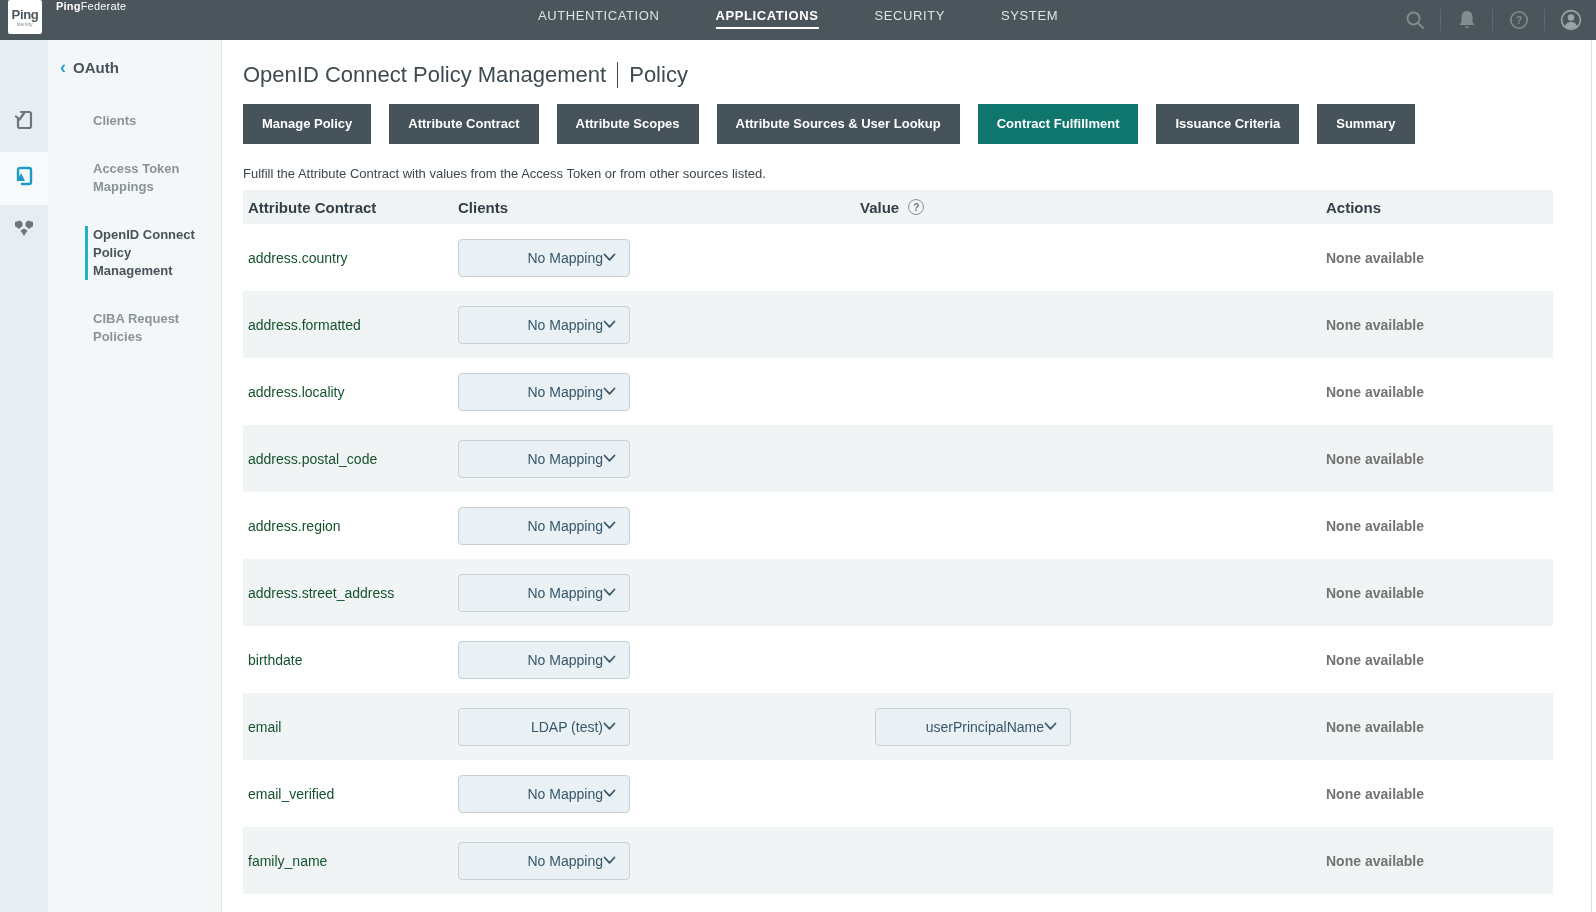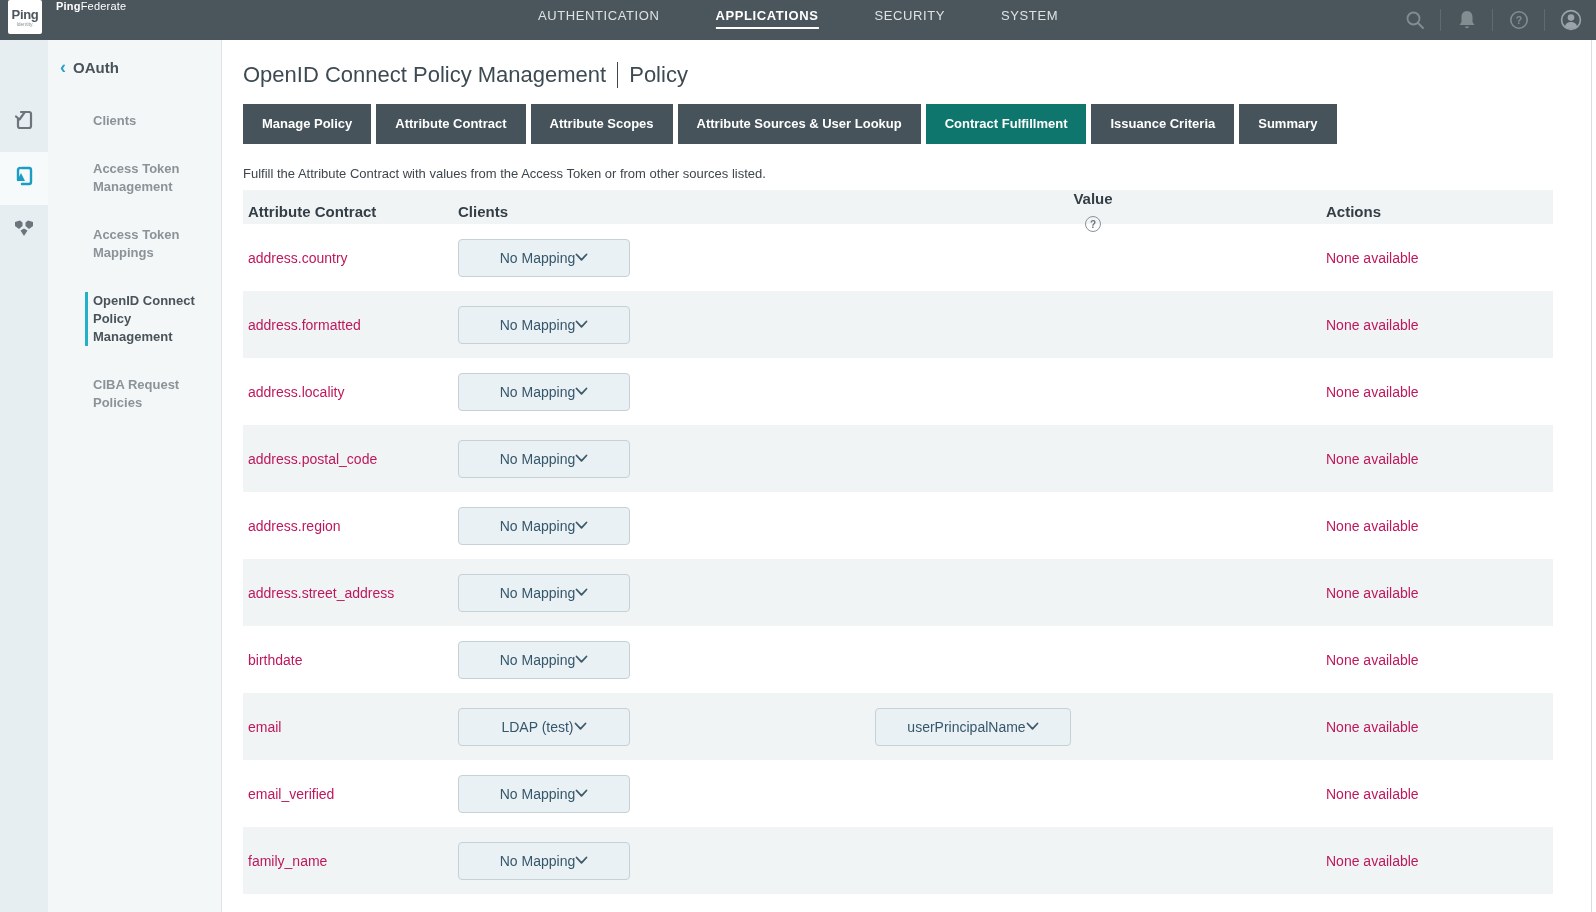--- a/index.html
+++ b/index.html
@@ -52,7 +52,7 @@
   .title-divider { width:1px; height:26px; background:#3e4a51; margin:0 11px; }
   .page-subtitle { font-size:22px; color:#3e4a51; font-weight:300; }
 
-  .tabs { margin-top:16px; display:flex; gap:5px; width:max-content; }
+  .tabs { margin-top:16px; display:flex; gap:18px; width:max-content; }
   .tab { background:#46535b; color:#fff; font-size:13px; font-weight:600;
     line-height:40px; height:40px; padding:0 19px; cursor:pointer; white-space:nowrap; }
   .tab.active { background:#0f766e; }

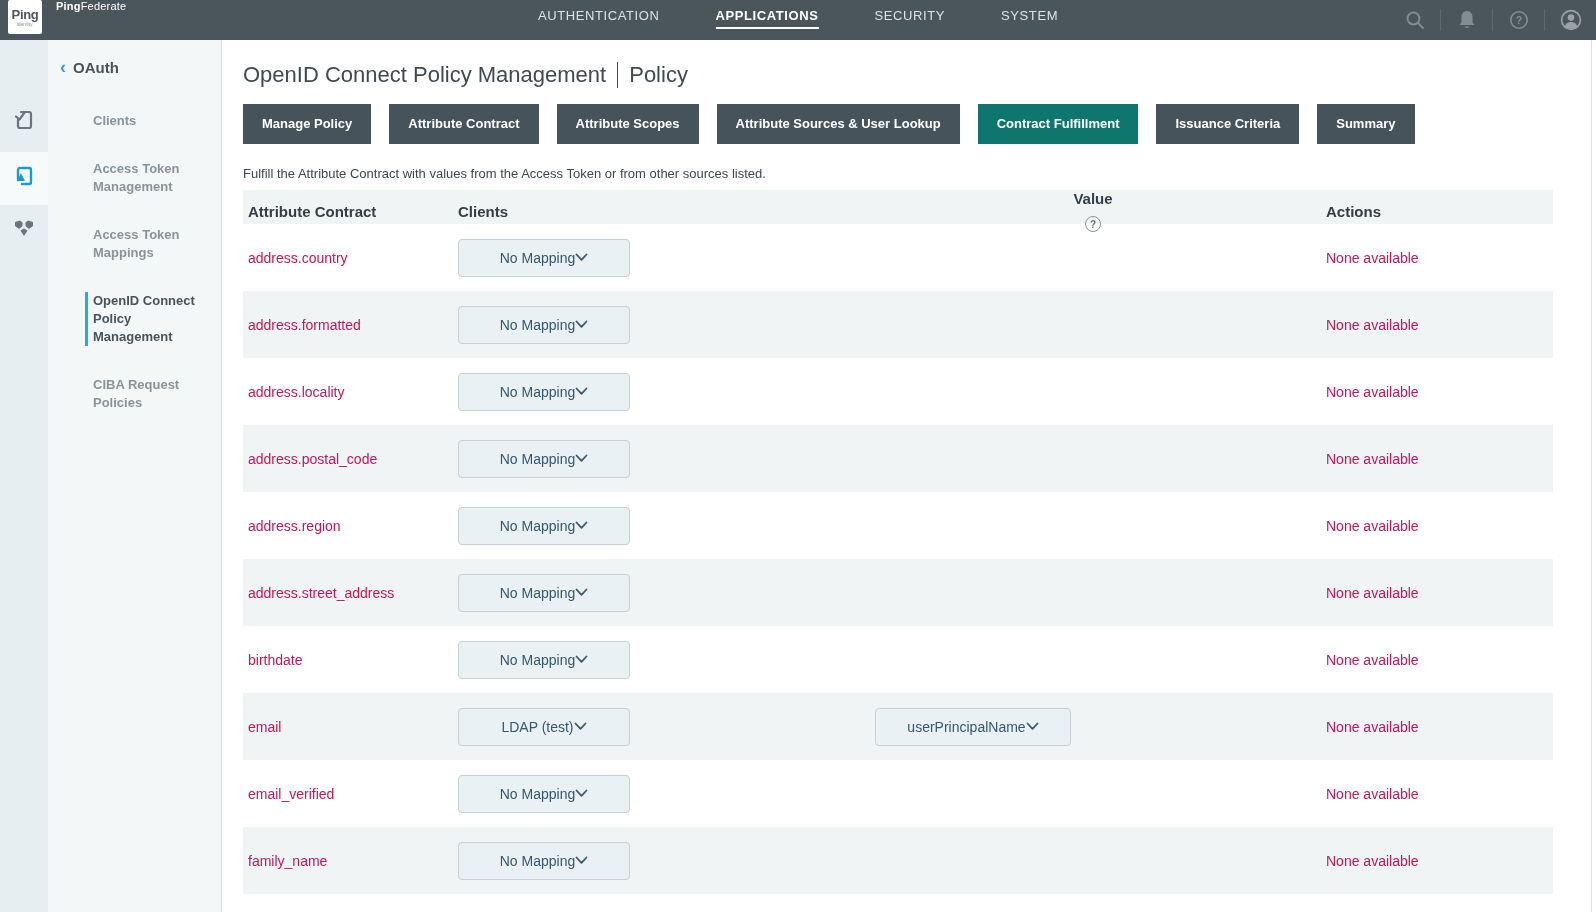--- a/index.html
+++ b/index.html
@@ -161,7 +161,6 @@
     </div>
     <div class="side-items">
         <div class="side-item">Clients</div>
-        <div class="side-item">Access Token Management</div>
         <div class="side-item">Access Token Mappings</div>
         <div class="side-item active">OpenID Connect Policy Management</div>
         <div class="side-item">CIBA Request Policies</div>

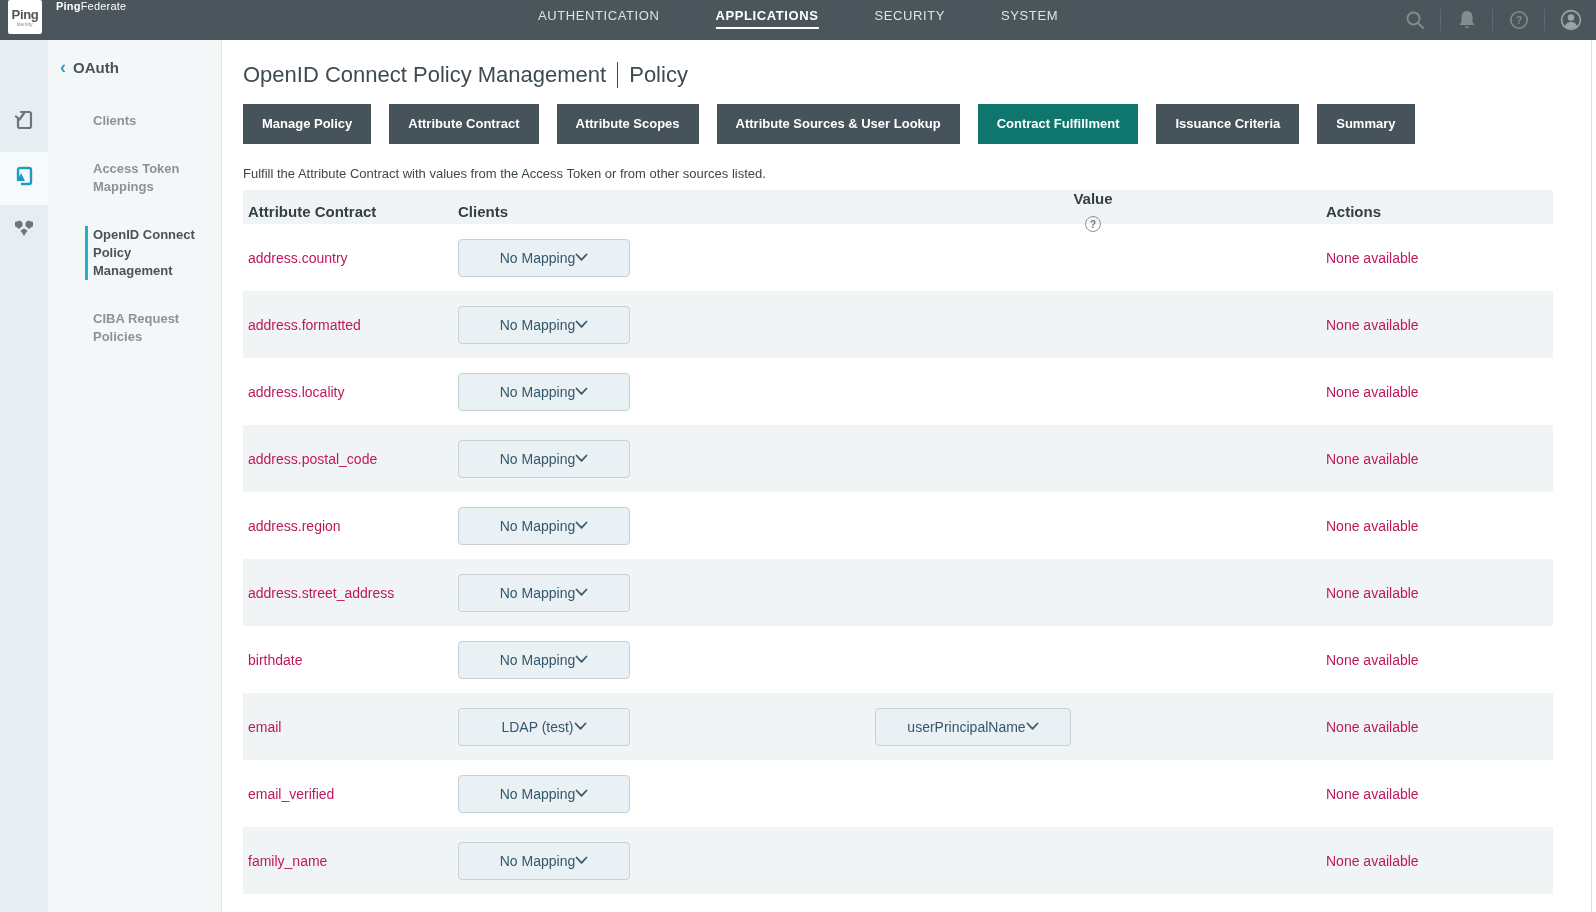--- a/index.html
+++ b/index.html
@@ -65,7 +65,7 @@
   .tbl-header { height:34px; background:#f1f4f5; }
   .tbl-header .h { font-size:15px; font-weight:bold; color:#333e46; }
   .h-attr { padding-left:5px; }
-  .h-value { display:flex; align-items:center; gap:9px;flex-direction:column; }
+  .h-value { display:flex; align-items:center; gap:9px; }
   .help-circle { width:16px; height:16px; border:1px solid #8a9398; border-radius:50%;
     color:#6b757a; font-size:10px; font-weight:bold; display:flex; align-items:center;
     justify-content:center; cursor:pointer; }

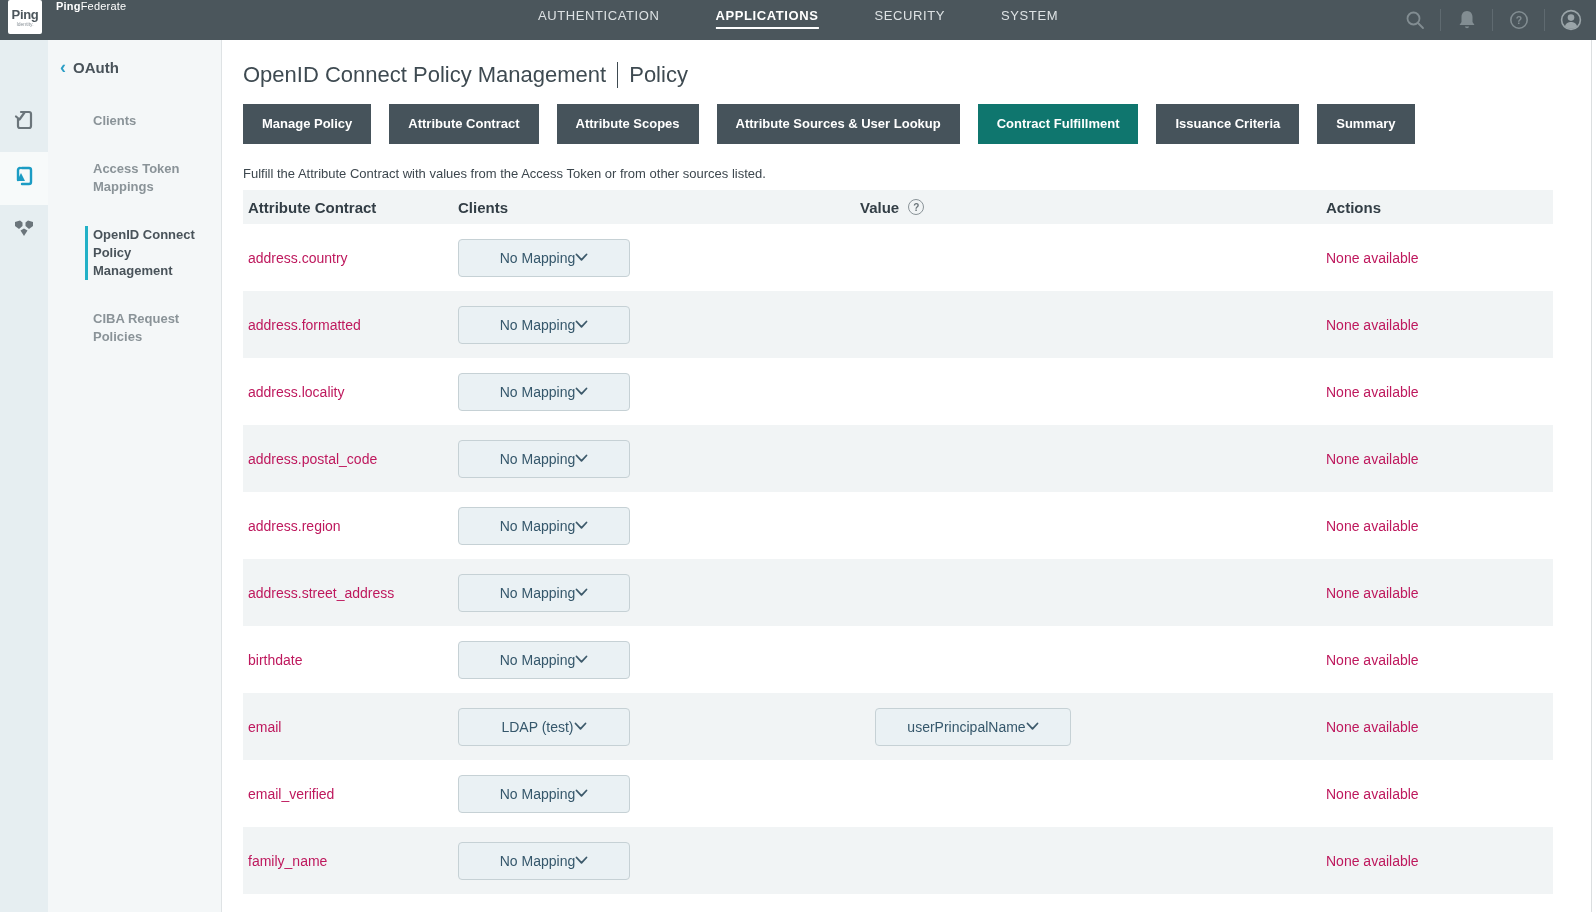--- a/index.html
+++ b/index.html
@@ -71,7 +71,7 @@
     justify-content:center; cursor:pointer; }
   .tbl-row { height:67px; }
   .tbl-row:nth-child(even) { background:#f1f4f5; }
-  .row-attr { padding-left:5px; font-size:14px; color:#be185d; }
+  .row-attr { padding-left:5px; font-size:14px; color:#14532d; }
   .dropdown { display:inline-flex; width:172px; height:38px; background:#eaf1f4;
     border:1px solid #c6d1d5; border-radius:4px; align-items:center;
     justify-content:center; padding:0 13px; cursor:pointer; }

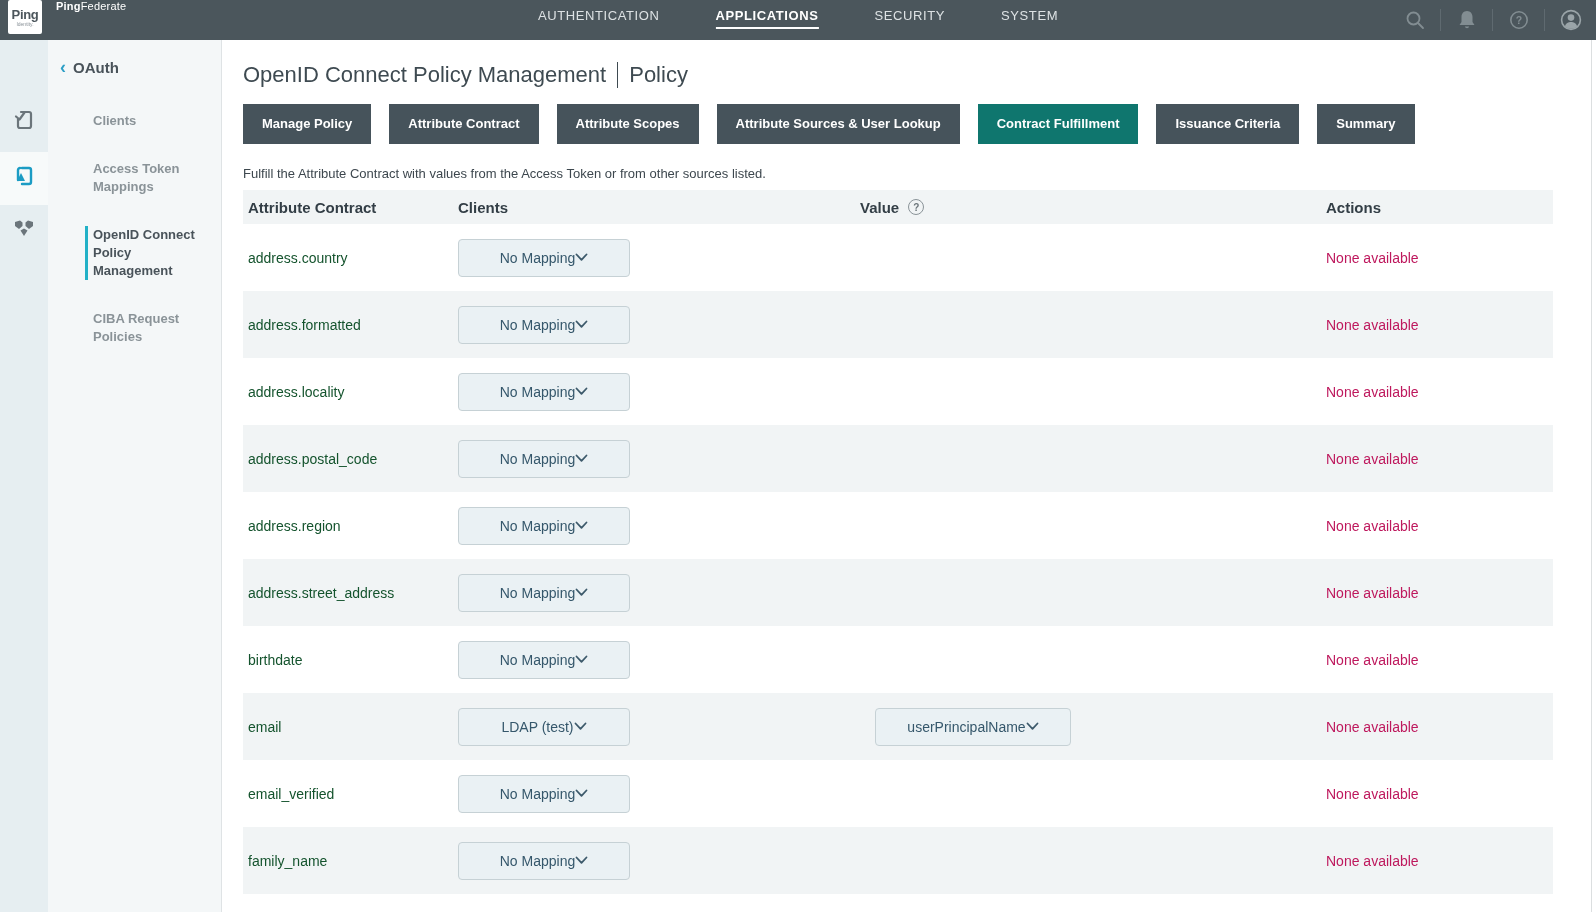--- a/index.html
+++ b/index.html
@@ -74,7 +74,7 @@
   .row-attr { padding-left:5px; font-size:14px; color:#14532d; }
   .dropdown { display:inline-flex; width:172px; height:38px; background:#eaf1f4;
     border:1px solid #c6d1d5; border-radius:4px; align-items:center;
-    justify-content:center; padding:0 13px; cursor:pointer; }
+    justify-content:flex-end; padding:0 13px; cursor:pointer; }
   .dropdown .dd-label { font-size:14px; color:#35576b; }
   .dropdown.value-dd { width:196px; margin-left:15px; }
   .row-actions { font-size:14px; color:#be185d; }

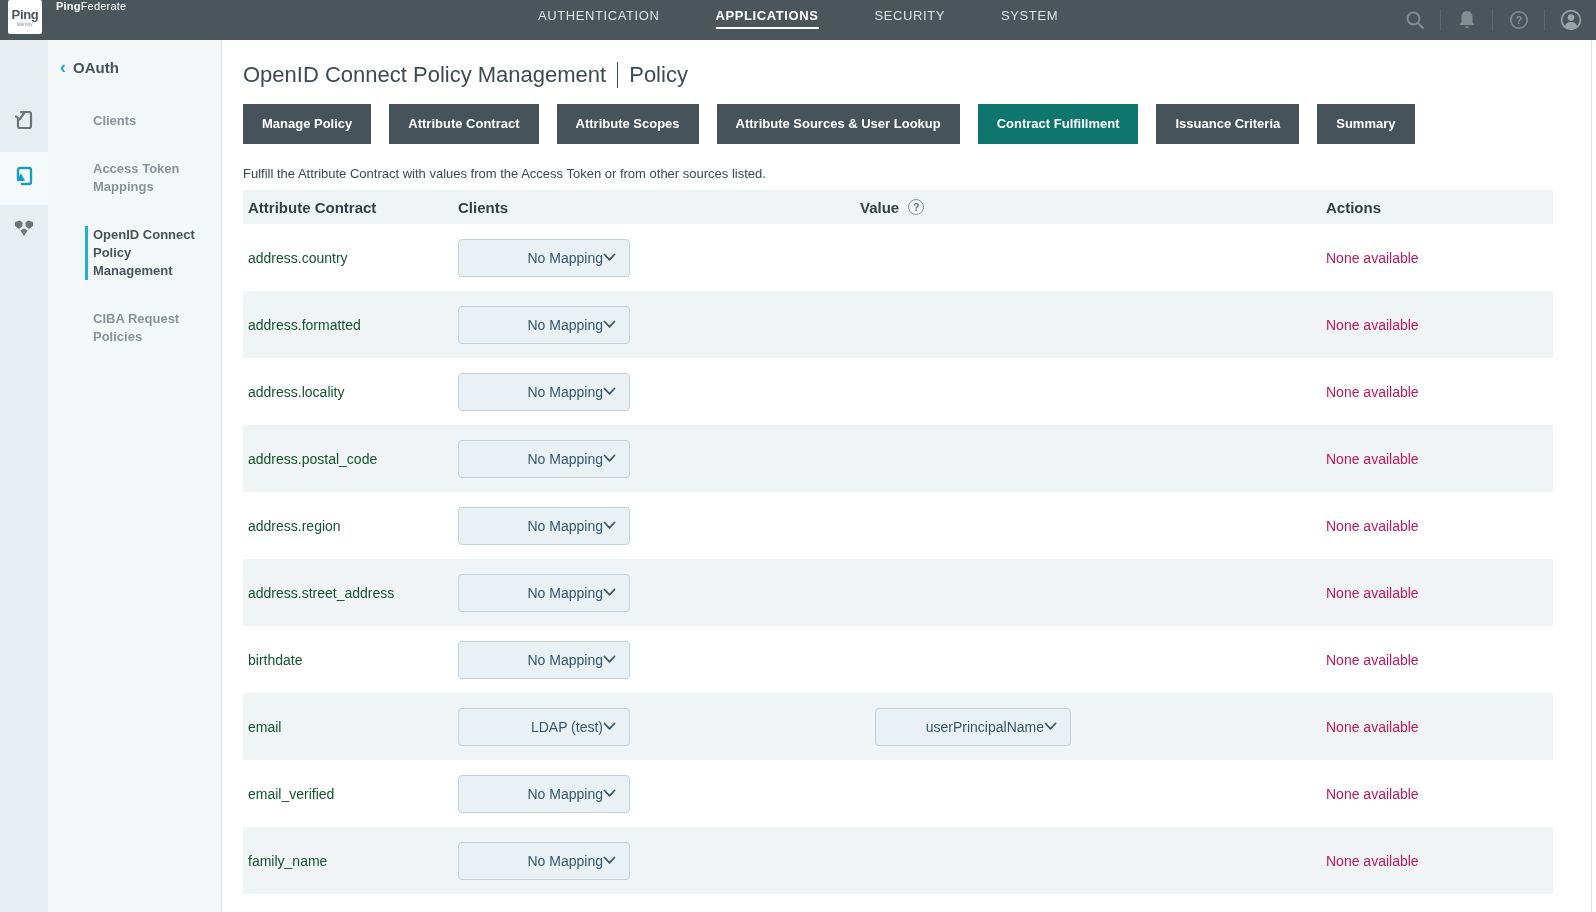--- a/index.html
+++ b/index.html
@@ -77,7 +77,7 @@
     justify-content:flex-end; padding:0 13px; cursor:pointer; }
   .dropdown .dd-label { font-size:14px; color:#35576b; }
   .dropdown.value-dd { width:196px; margin-left:15px; }
-  .row-actions { font-size:14px; color:#be185d; }
+  .row-actions { font-size:14px; color:#737373;font-weight:bold; }
 
   .scroll-line { position:absolute; top:40px; bottom:0; right:4px; width:1px;
     background:#dcdfe0; }

